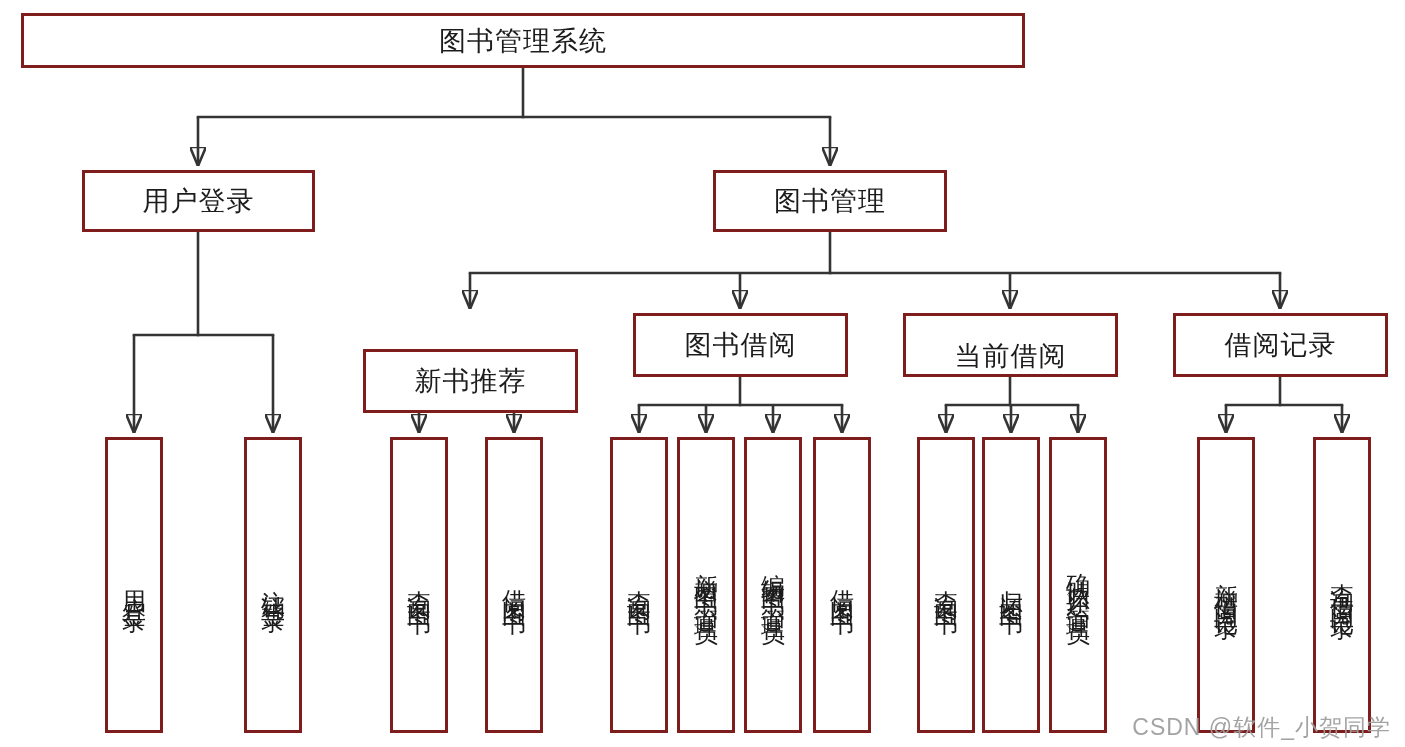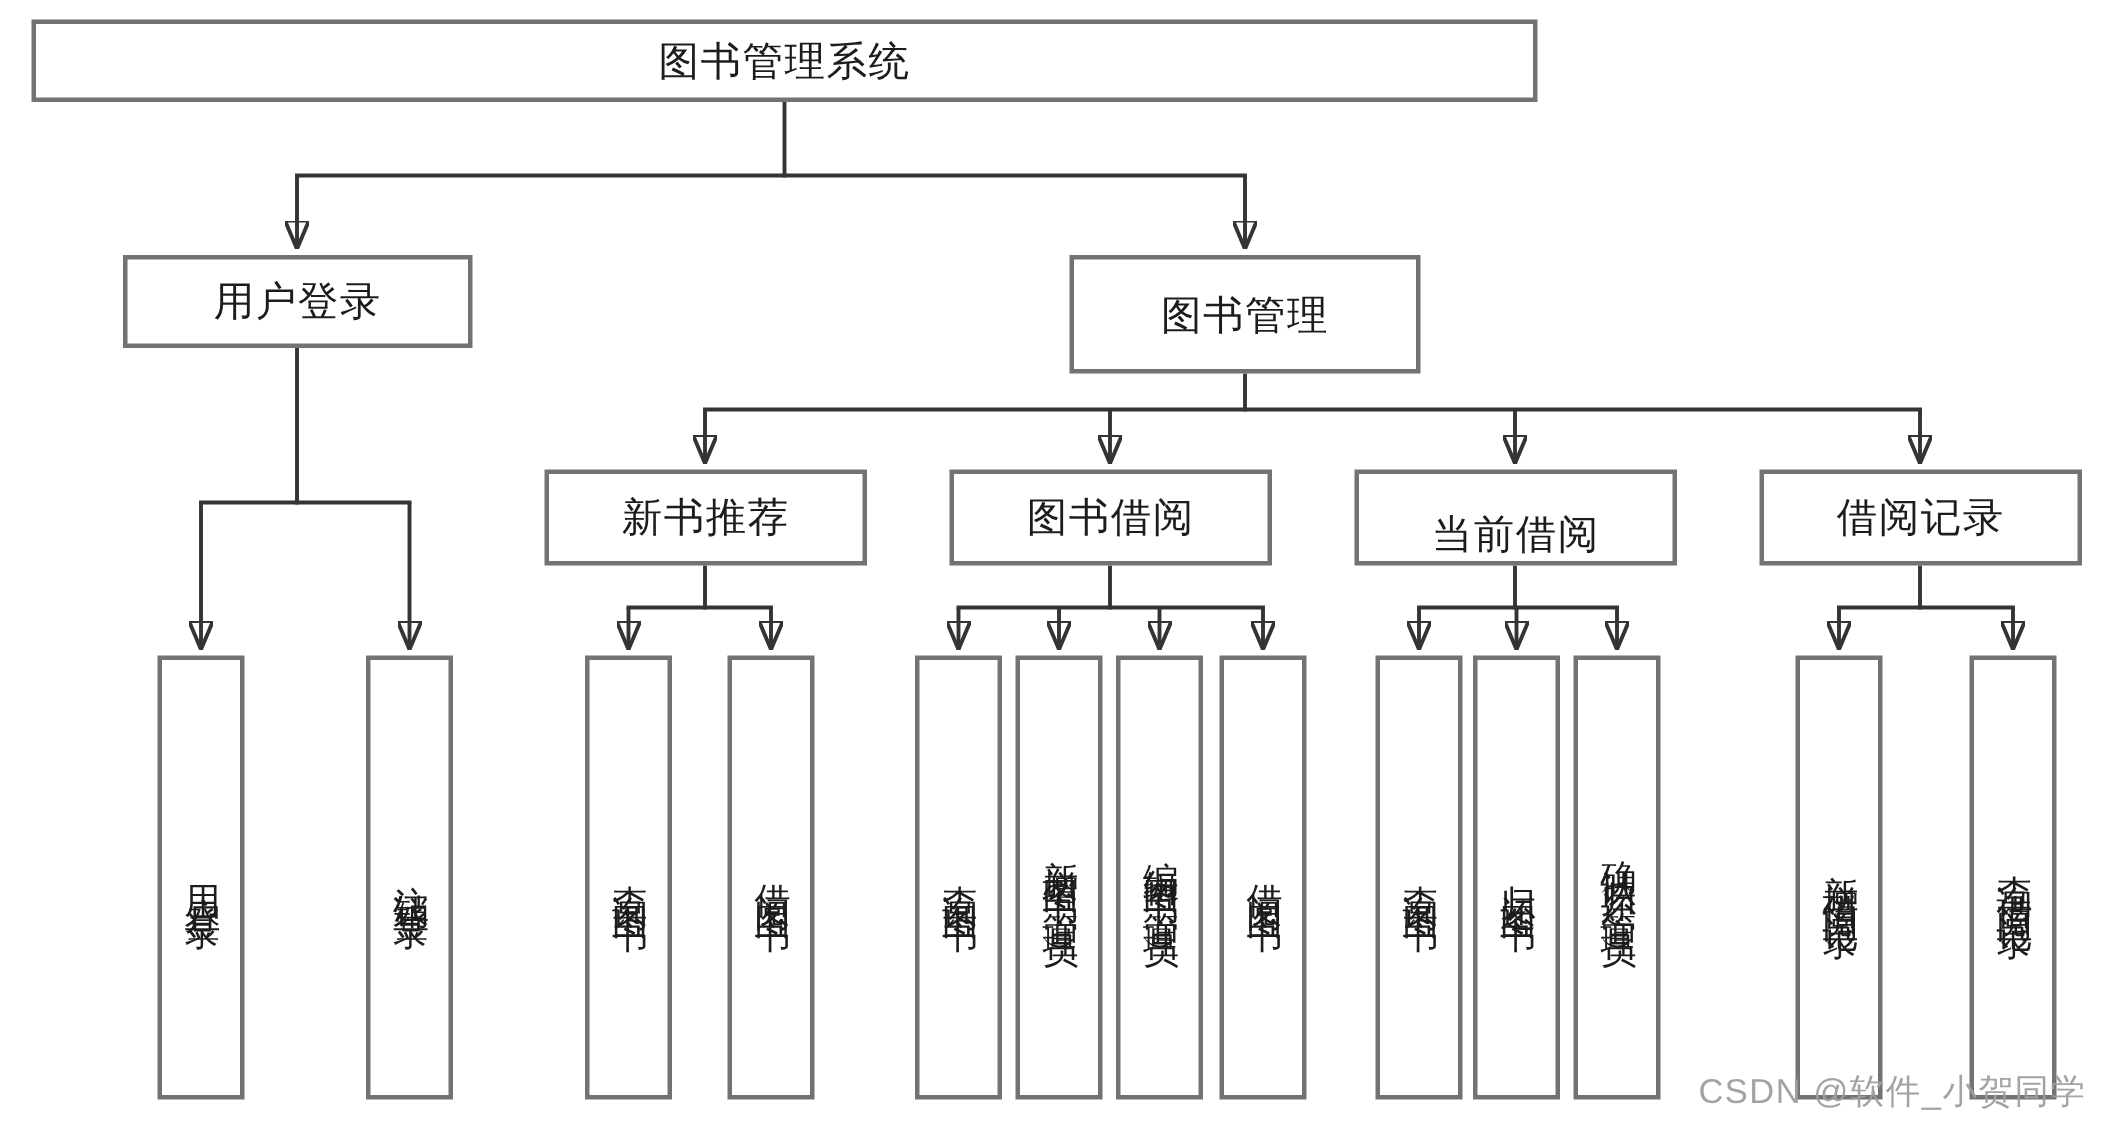--- a/index.html
+++ b/index.html
@@ -30,7 +30,7 @@
   .box {
     position: absolute;
     box-sizing: border-box;
-    border: 3px solid #737373;
+    border: 3px solid #7f1d1d;
     background: #ffffff;
     display: flex;
     align-items: center;

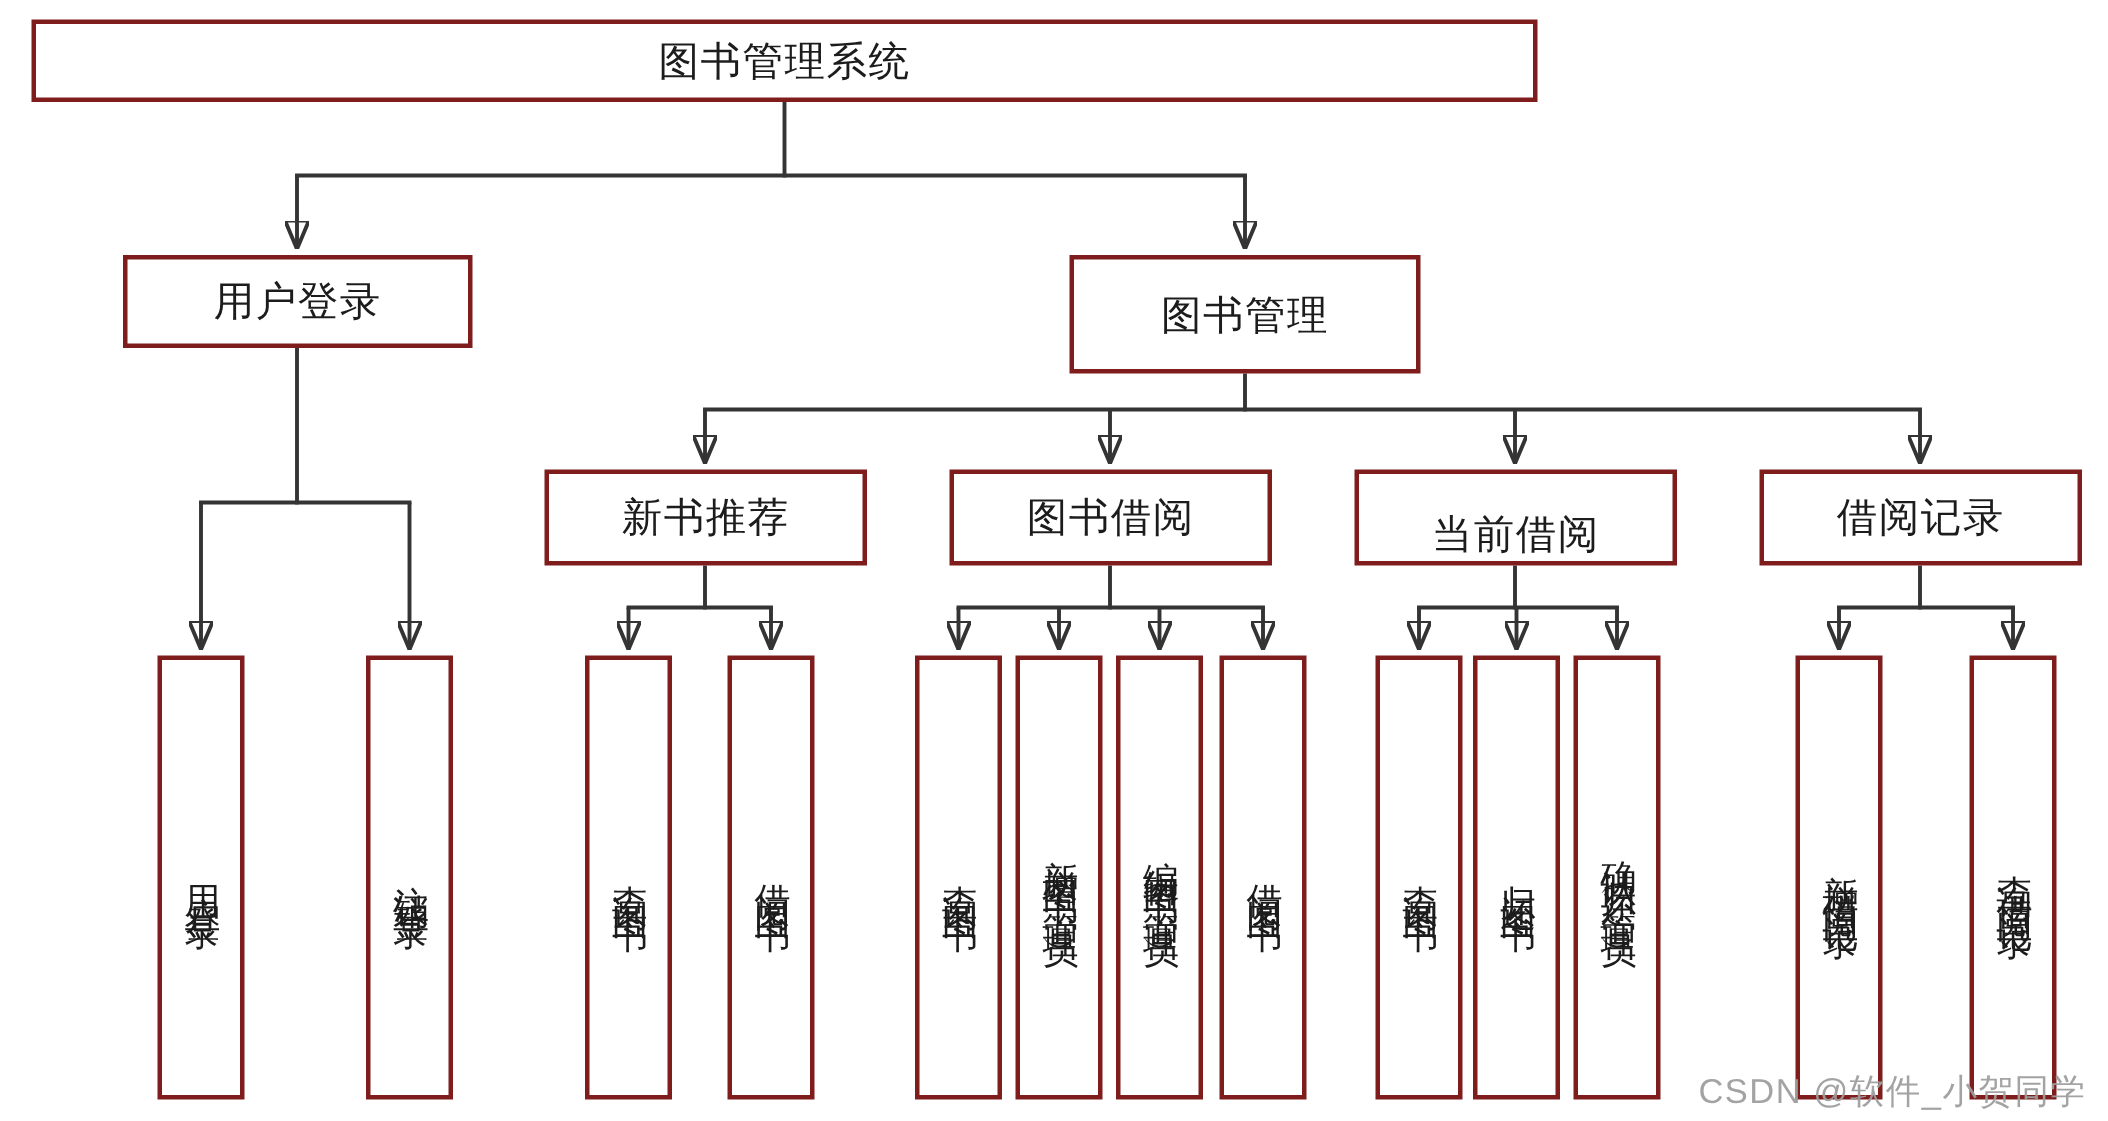--- a/index.html
+++ b/index.html
@@ -54,7 +54,7 @@
   .b-root  { left: 21px;   top: 13px;  width: 1004px; height: 55px; }
   
   .b-l1a   { left: 82px;   top: 170px; width: 233px;  height: 62px; }
-  .b-l1b   { left: 713px;  top: 170px; width: 234px;  height: 79px; }
+  .b-l1b   { left: 713px;  top: 170px; width: 234px;  height: 62px; }
   
   .b-l2    { top: 313px;   width: 215px; height: 64px; }
   .b-l2a   { left: 363px; }

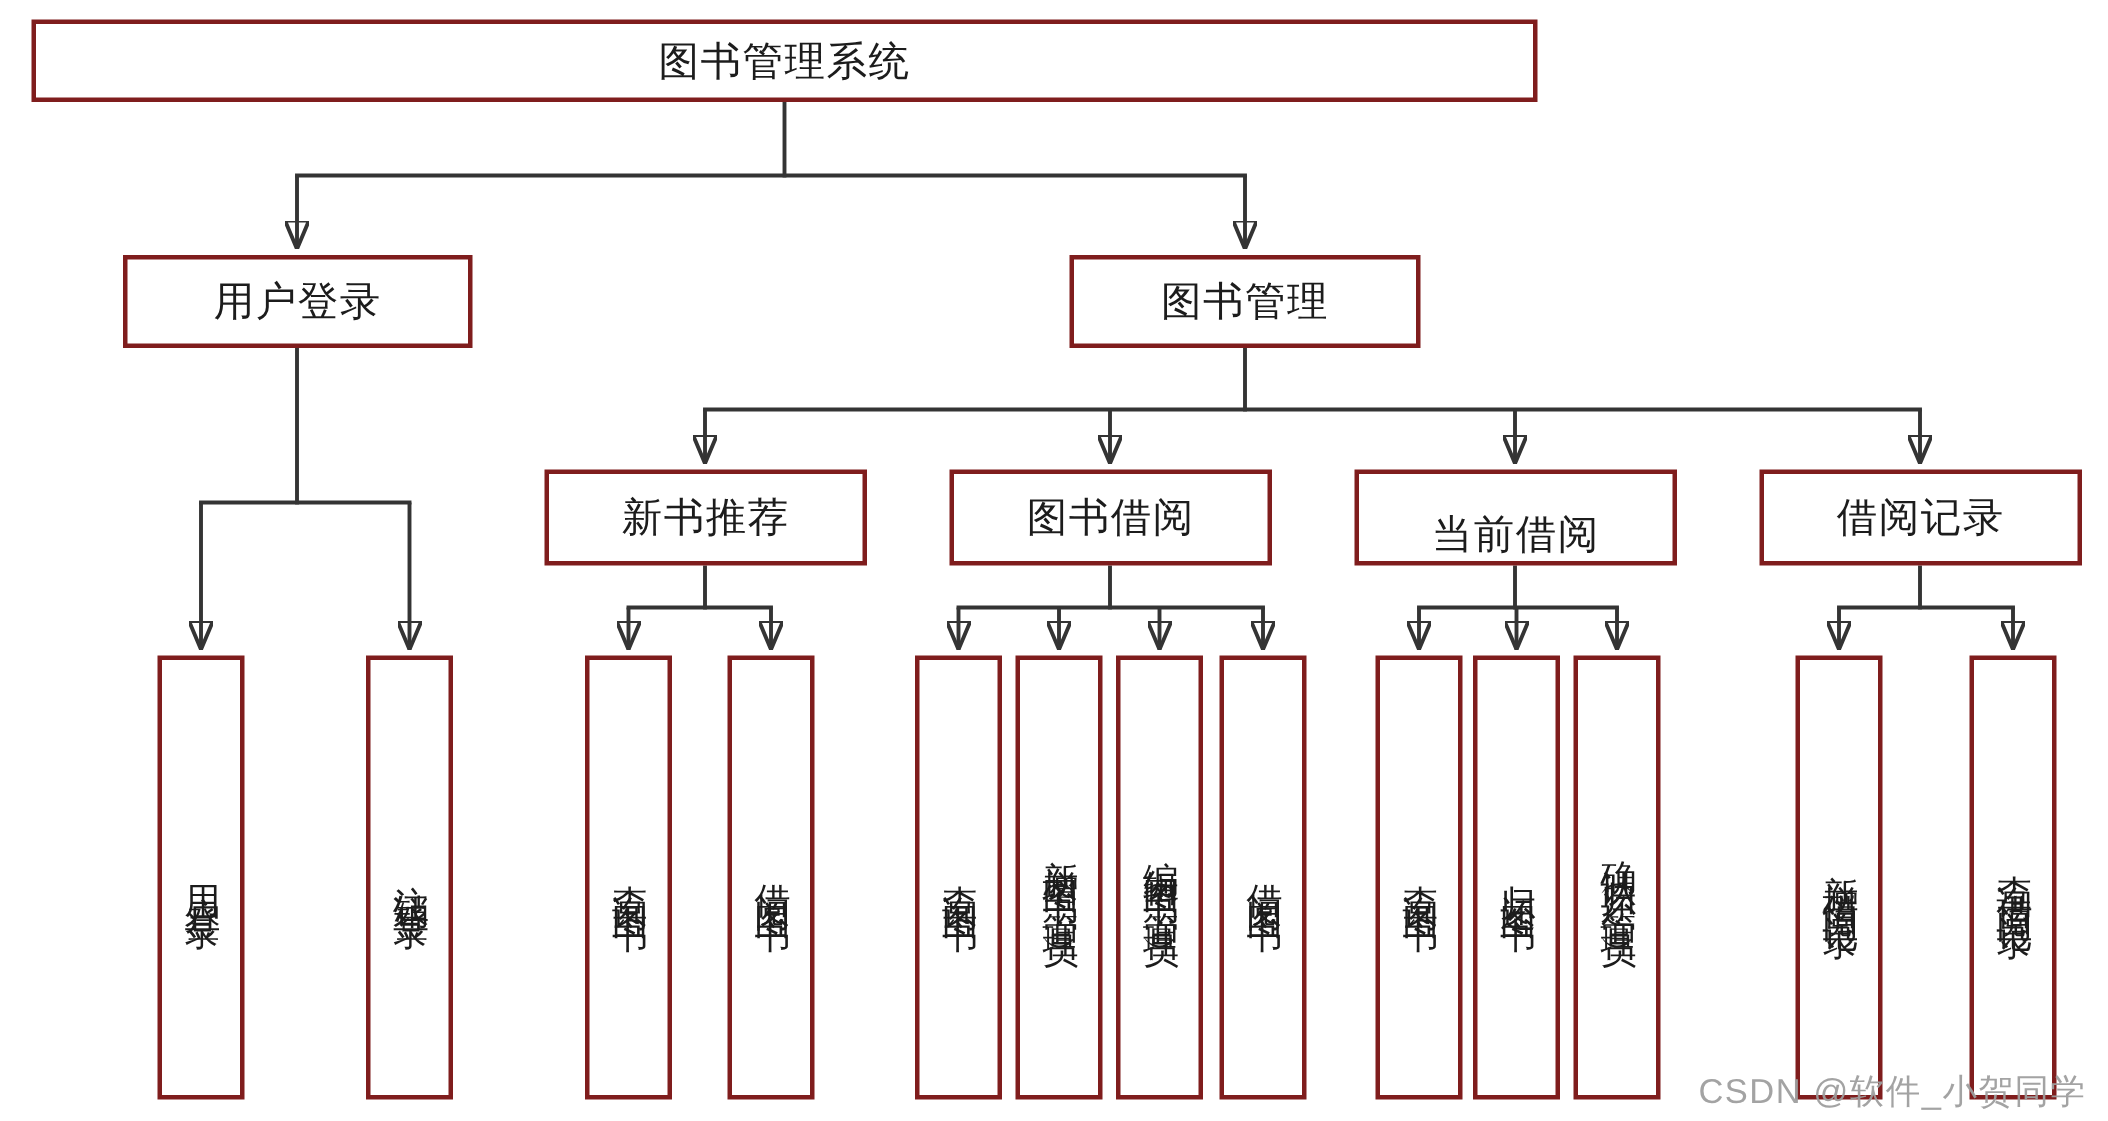--- a/index.html
+++ b/index.html
@@ -57,7 +57,7 @@
   .b-l1b   { left: 713px;  top: 170px; width: 234px;  height: 62px; }
   
   .b-l2    { top: 313px;   width: 215px; height: 64px; }
-  .b-l2a   { left: 363px; }
+  .b-l2a   { left: 363px; margin-top: 36px; }
   .b-l2b   { left: 633px; justify-content: center; }
   .b-l2c   { left: 903px; align-items: flex-end; }
   .b-l2d   { left: 1173px; }

